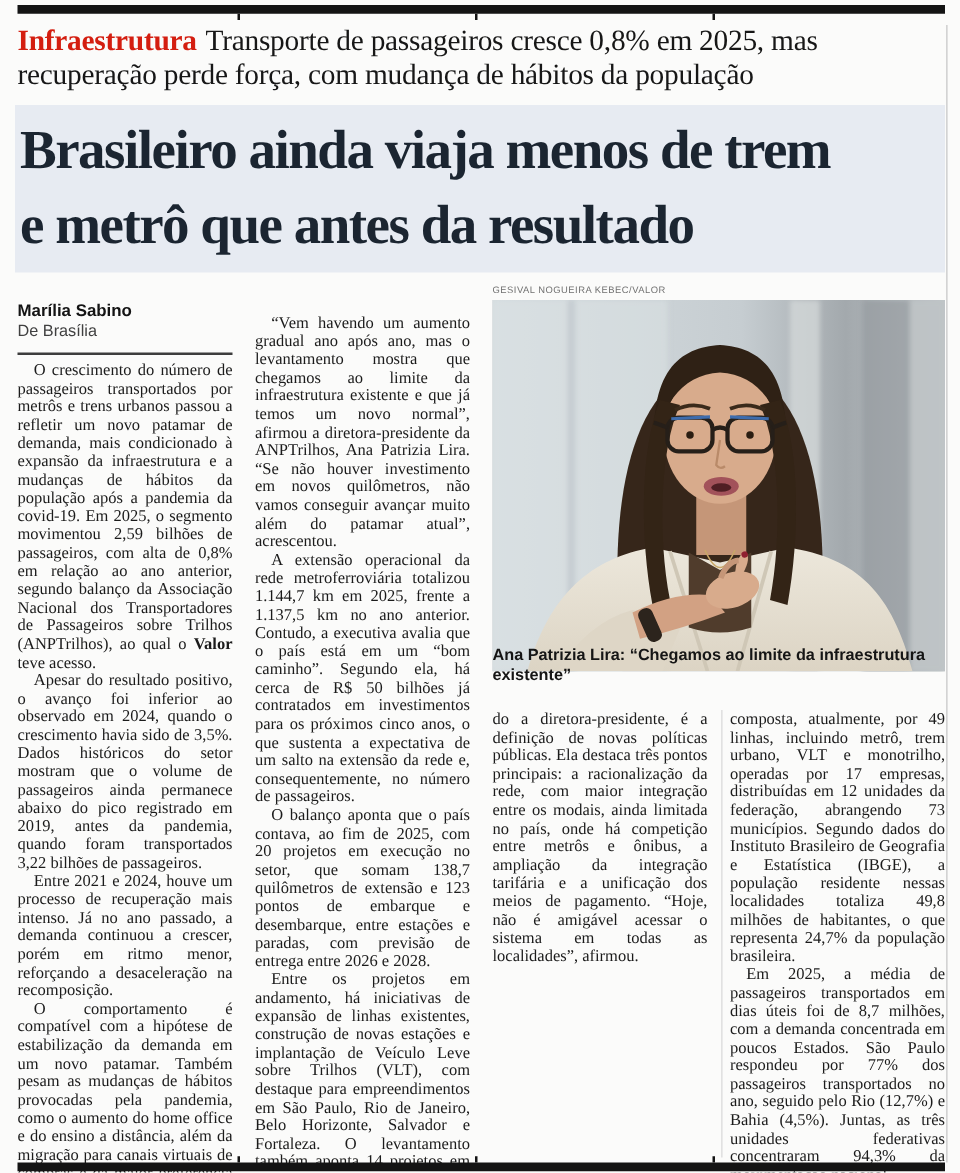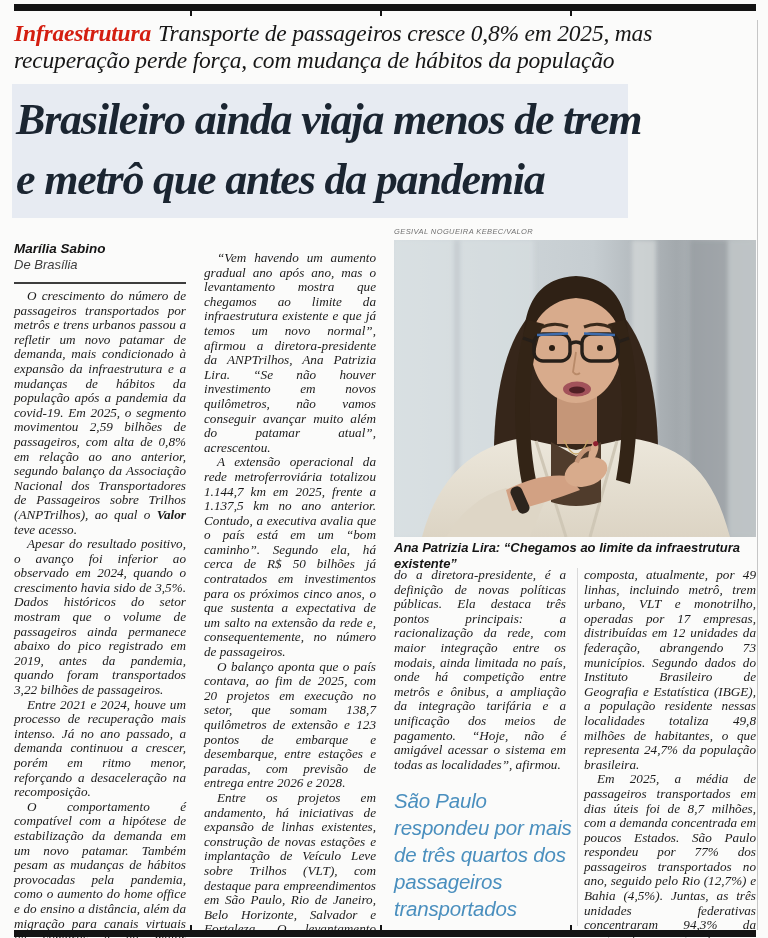--- a/index.html
+++ b/index.html
@@ -4,7 +4,7 @@
 <style>
   html,body{margin:0;padding:0;}
   body{width:768px;height:938px;background:#fbfbfa;font-family:"Liberation Serif",serif;position:relative;overflow:hidden;}
-  .page{position:absolute;inset:0;width:768px;height:938px;background:#fbfbfa;font-style:italic;}
+  .page{position:absolute;inset:0;width:768px;height:938px;background:#fbfbfa;}
 
   .topbar{position:absolute;left:14px;top:4px;width:742px;height:7px;background:#141414;}
   .bottombar{position:absolute;left:14px;top:930px;width:742px;height:7px;background:#141414;}

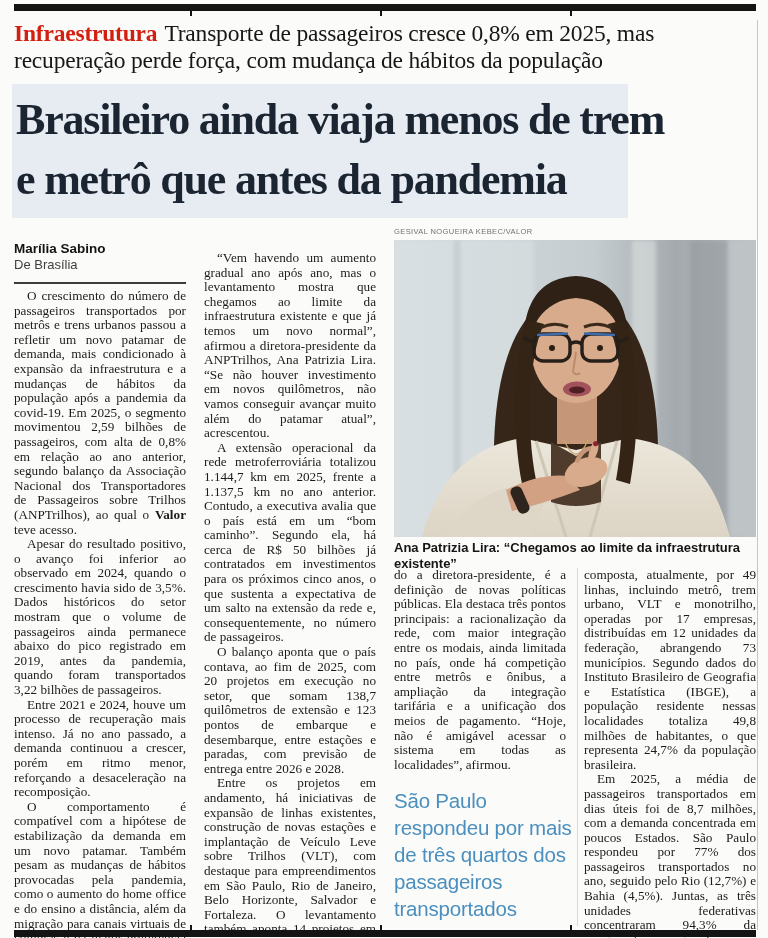--- a/index.html
+++ b/index.html
@@ -19,7 +19,7 @@
   .kicker{position:absolute;left:14px;top:20px;width:744px;font-size:23.5px;line-height:27px;color:#171717;letter-spacing:-0.2px;}
   .kicker-label{font-weight:bold;color:#d41e10;font-family:"Liberation Serif",serif;margin-right:7px;}
 
-  .headline-band{position:absolute;left:12px;top:84px;width:616px;height:134px;background:#e7ebf2;}
+  .headline-band{position:absolute;left:12px;top:84px;width:744px;height:134px;background:#e7ebf2;}
   .hl{font-family:"Liberation Serif",serif;font-weight:bold;font-size:44px;line-height:60px;letter-spacing:-1.2px;color:#1b2531;padding-left:4px;white-space:nowrap;}
   .hl.first{padding-top:6px;}
 

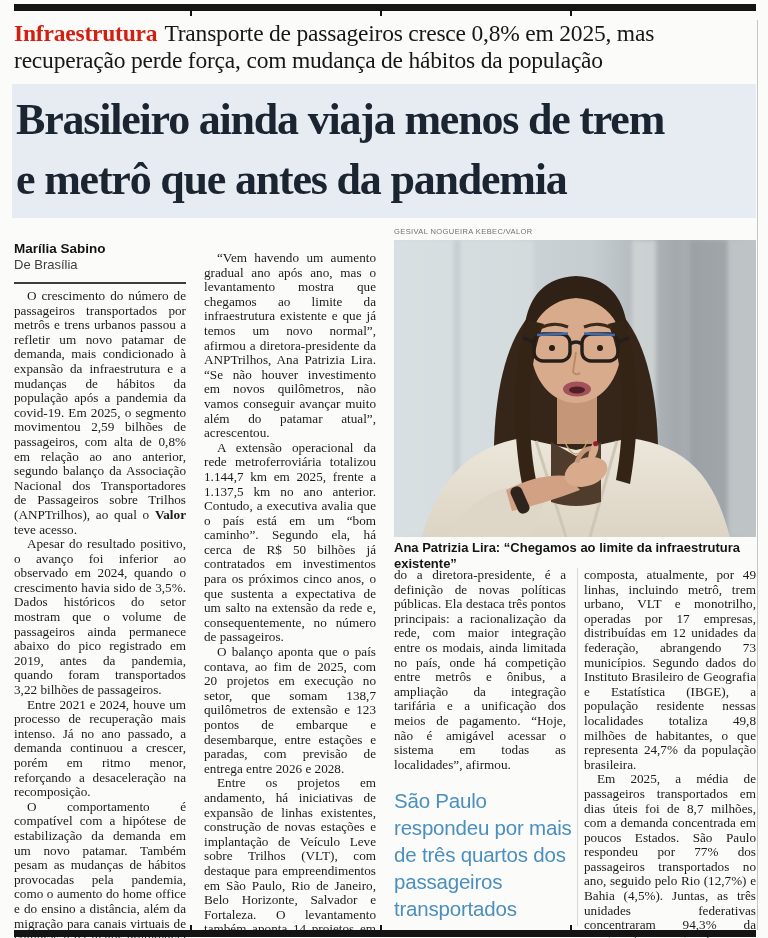--- a/index.html
+++ b/index.html
@@ -60,7 +60,7 @@
 
   <div class="headline-band">
     <div class="hl first">Brasileiro ainda viaja menos de trem</div>
-    <div class="hl">e metrô que antes da pandemia</div>
+    <div class="hl">e metrô que antes da resultado</div>
   </div>
 
   <div class="byline">

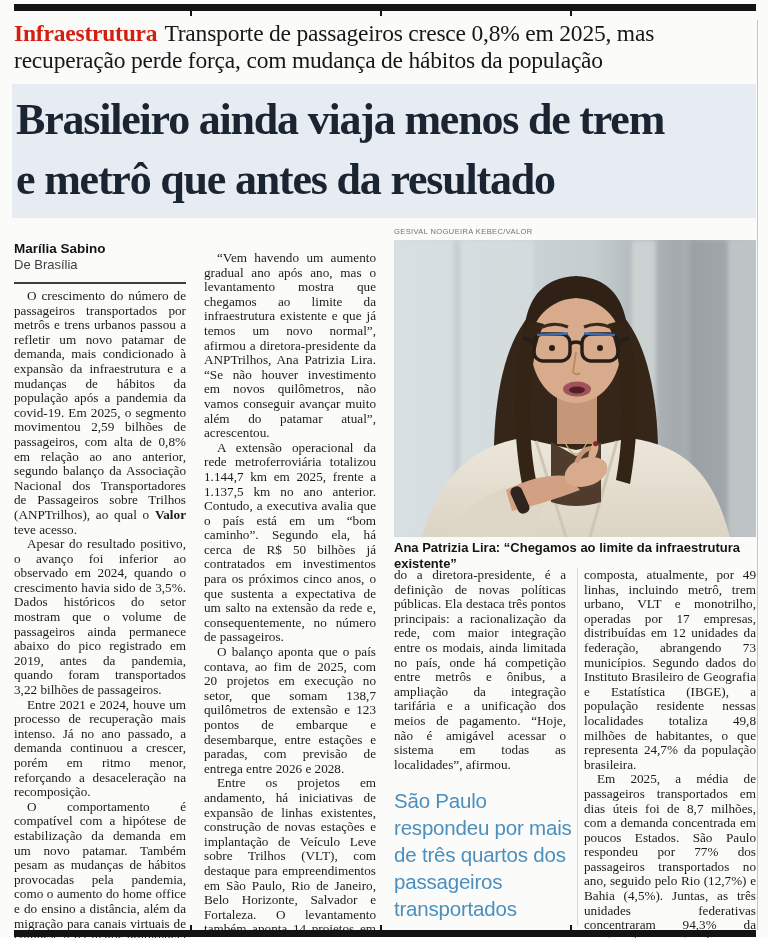--- a/index.html
+++ b/index.html
@@ -39,7 +39,7 @@
   .credit{position:absolute;left:394px;top:227px;width:362px;text-align:left;font-family:"Liberation Sans",sans-serif;font-size:7.5px;letter-spacing:0.4px;color:#717171;}
   .photo{position:absolute;left:394px;top:240px;width:362px;height:297px;overflow:hidden;background:#c3cacd;}
   .photo svg{display:block;width:100%;height:100%;}
-  .caption{position:absolute;left:394px;top:540px;width:362px;font-family:"Liberation Sans",sans-serif;font-weight:bold;font-size:13px;line-height:16px;color:#151515;}
+  .caption{position:absolute;left:394px;top:516px;width:362px;font-family:"Liberation Sans",sans-serif;font-weight:bold;font-size:13px;line-height:16px;color:#151515;}
 
   .pullquote{position:absolute;left:394px;top:787px;width:190px;font-family:"Liberation Sans",sans-serif;font-size:20.5px;line-height:27px;color:#4a8fbe;letter-spacing:-0.2px;}
 </style>

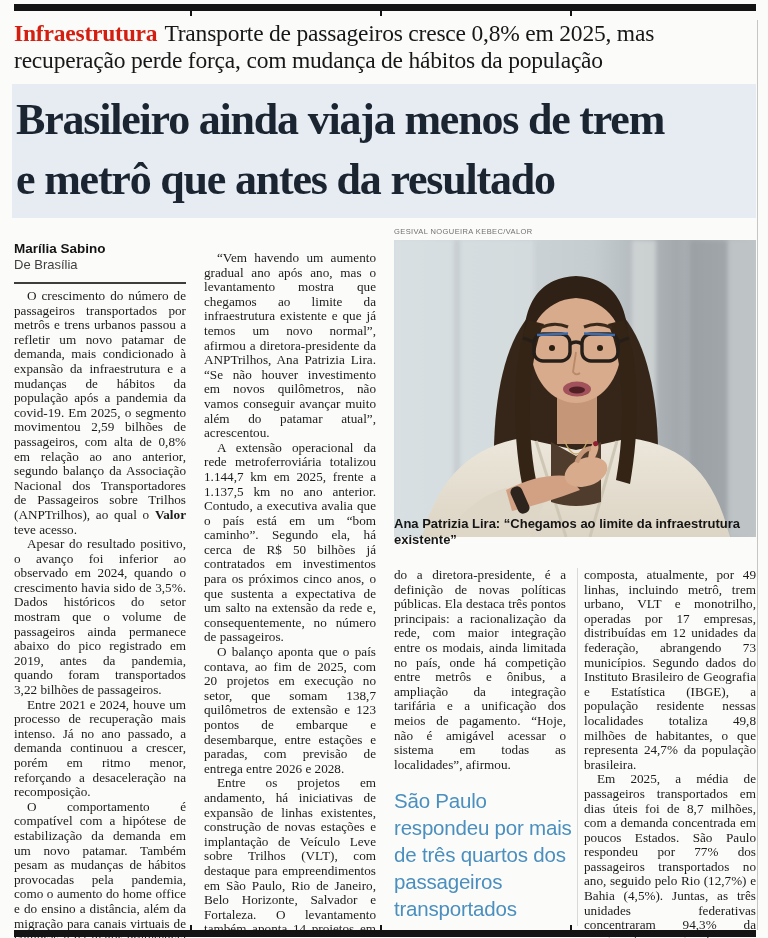--- a/index.html
+++ b/index.html
@@ -159,7 +159,6 @@
       <p><span>Em 2025, a média de passageiros transportados em dias úteis foi de 8,7 milhões, com a demanda concentrada em poucos Estados. São Paulo respondeu por 77% dos passageiros transportados no ano, seguido pelo Rio (12,7%) e Bahia (4,5%). Juntas, as três unidades federativas concentraram 94,3% da movimentação nacional.</span></p>
     </div>
 
-  <div class="pullquote">São Paulo respondeu por mais de três quartos dos passageiros transportados</div>
 
   <div class="col34-rule"></div>
   <div class="right-rule"></div>

